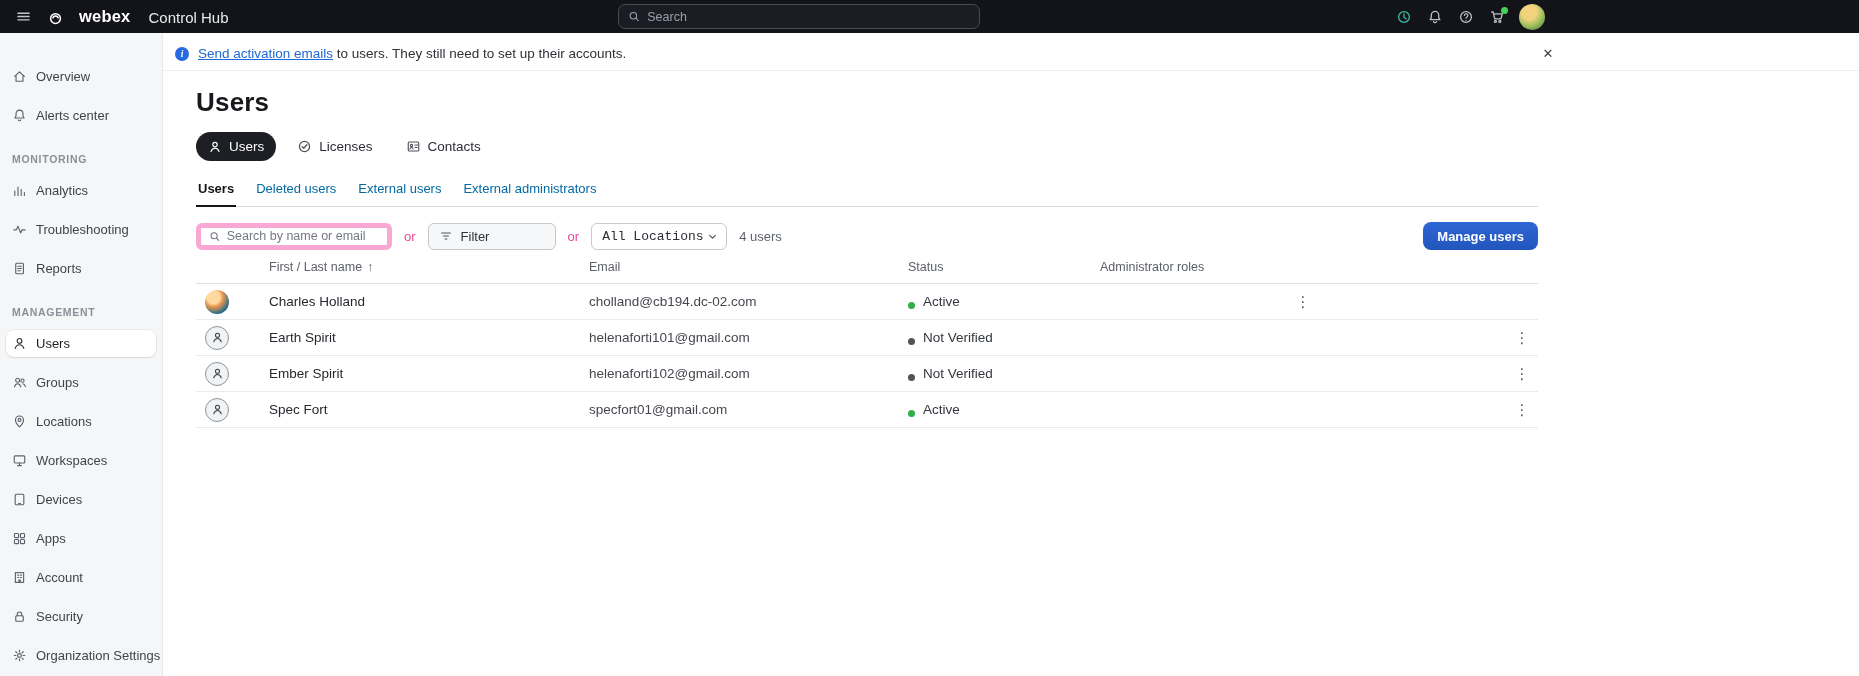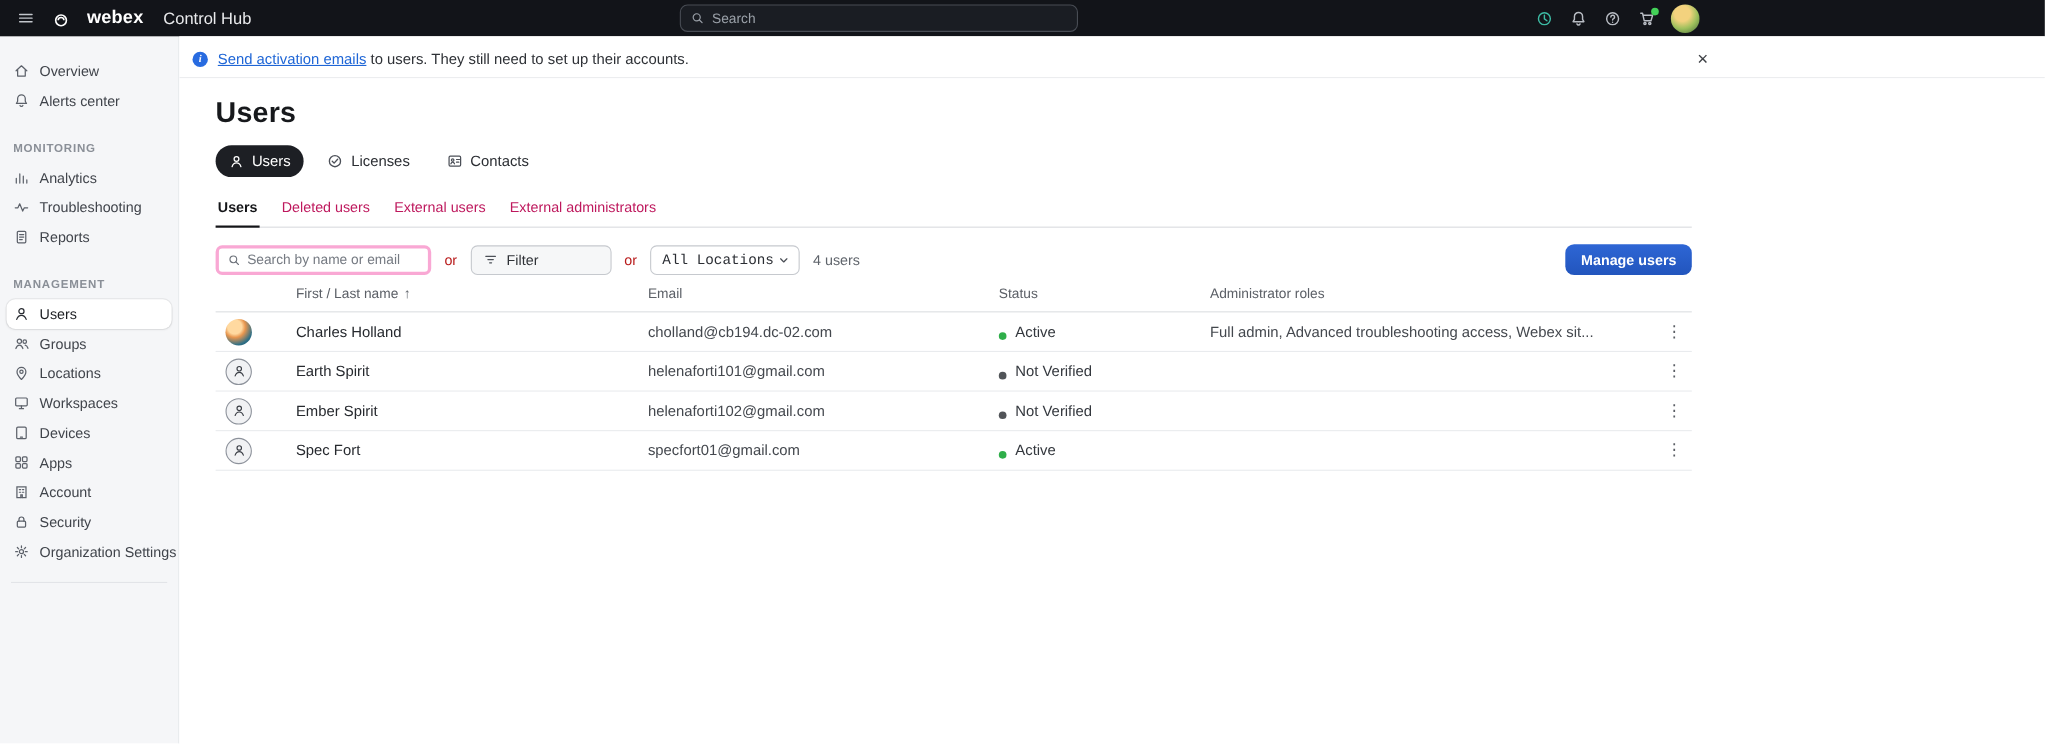--- a/index.html
+++ b/index.html
@@ -29,7 +29,7 @@
 
   
   .sidebar { width:163px; min-width:163px; background:#f5f6f8; border-right:1px solid #e7e9ec; padding-top:18px; overflow:hidden; }
-  .side-item { height:27px; display:flex; align-items:center; gap:9px; padding:0 6px; margin:0 6px; border-radius:8px; color:#40444b; cursor:pointer; }
+  .side-item { height:27px; display:flex; align-items:center; gap:9px; padding:0 6px; margin:12px 6px; border-radius:8px; color:#40444b; cursor:pointer; }
   .side-item .sicon { color:#5c616a; display:flex; }
   .side-item.active { background:#fff; color:#1b1d21; box-shadow:0 0 0 1px rgba(0,0,0,.05), 0 1px 2px rgba(0,0,0,.07); font-weight:500; }
   .side-item.active .sicon { color:#2a2d33; }

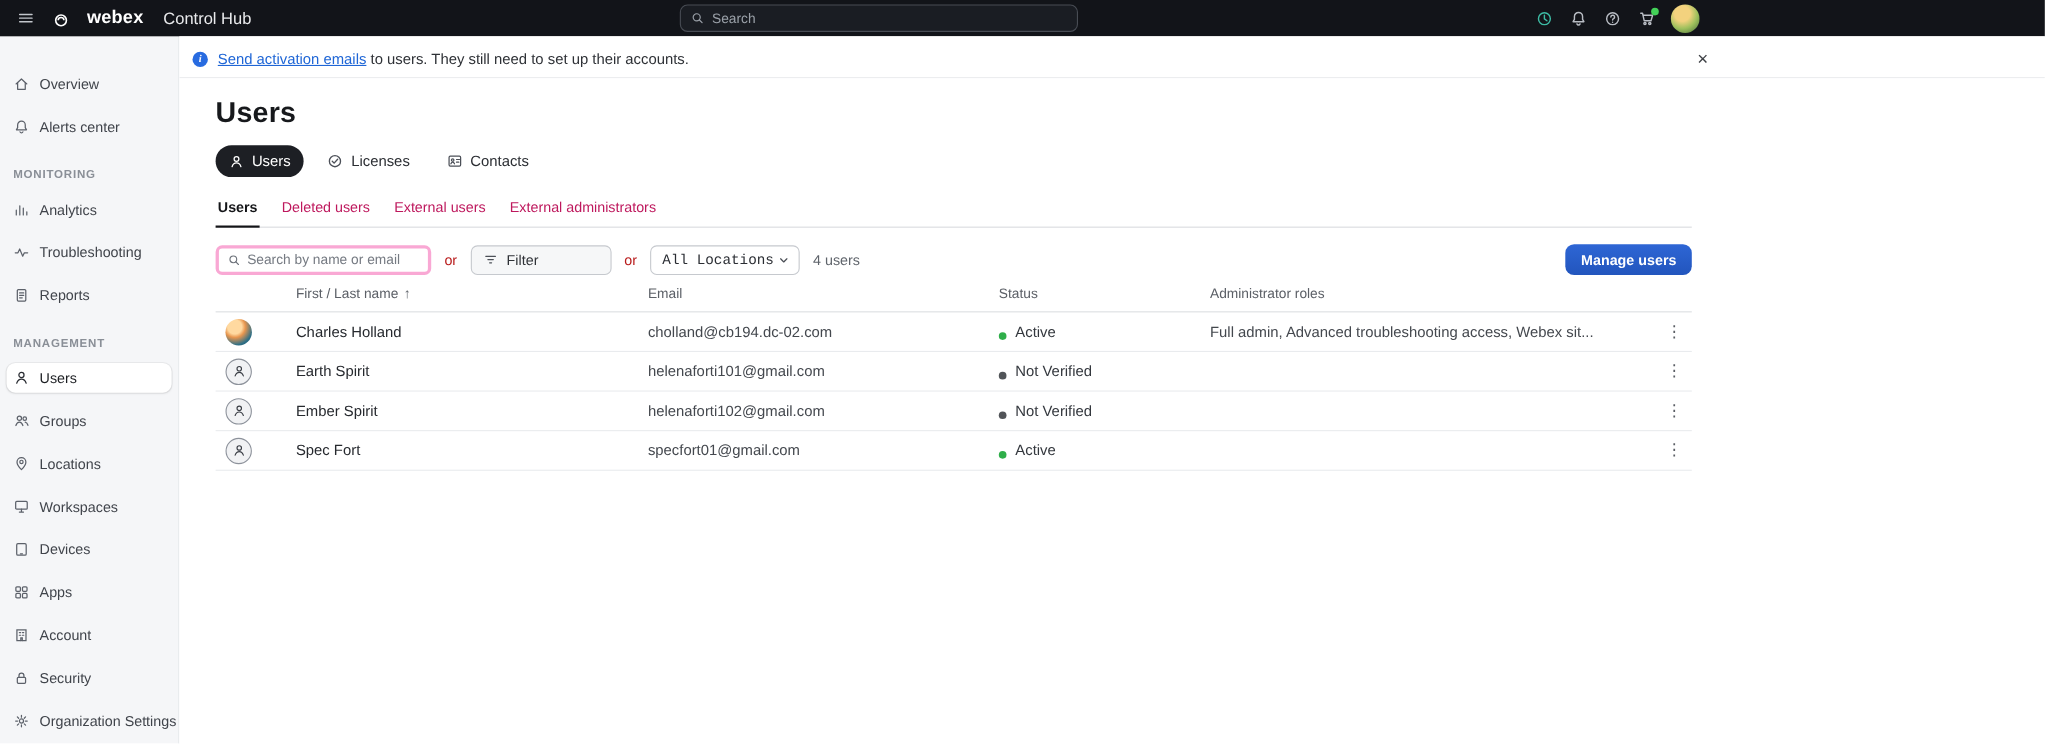--- a/index.html
+++ b/index.html
@@ -56,7 +56,7 @@
   .ptab.active .picon { color:#fff; }
 
   .subtabs { display:flex; gap:18px; border-bottom:1px solid #d9dbdf; width:1342px; }
-  .stab { padding:6px 2px 9px; font-size:13px; color:#be185d; background:none; border:none; cursor:pointer; font-family:inherit; border-bottom:2px solid transparent; margin-bottom:-1px; }
+  .stab { padding:6px 2px 9px; font-size:13px; color:#0369a1; background:none; border:none; cursor:pointer; font-family:inherit; border-bottom:2px solid transparent; margin-bottom:-1px; }
   .stab.active { color:#141518; font-weight:700; border-bottom-color:#141518; }
 
   .toolbar { display:flex; align-items:center; gap:12px; margin:15px 0 10px; width:1342px; }

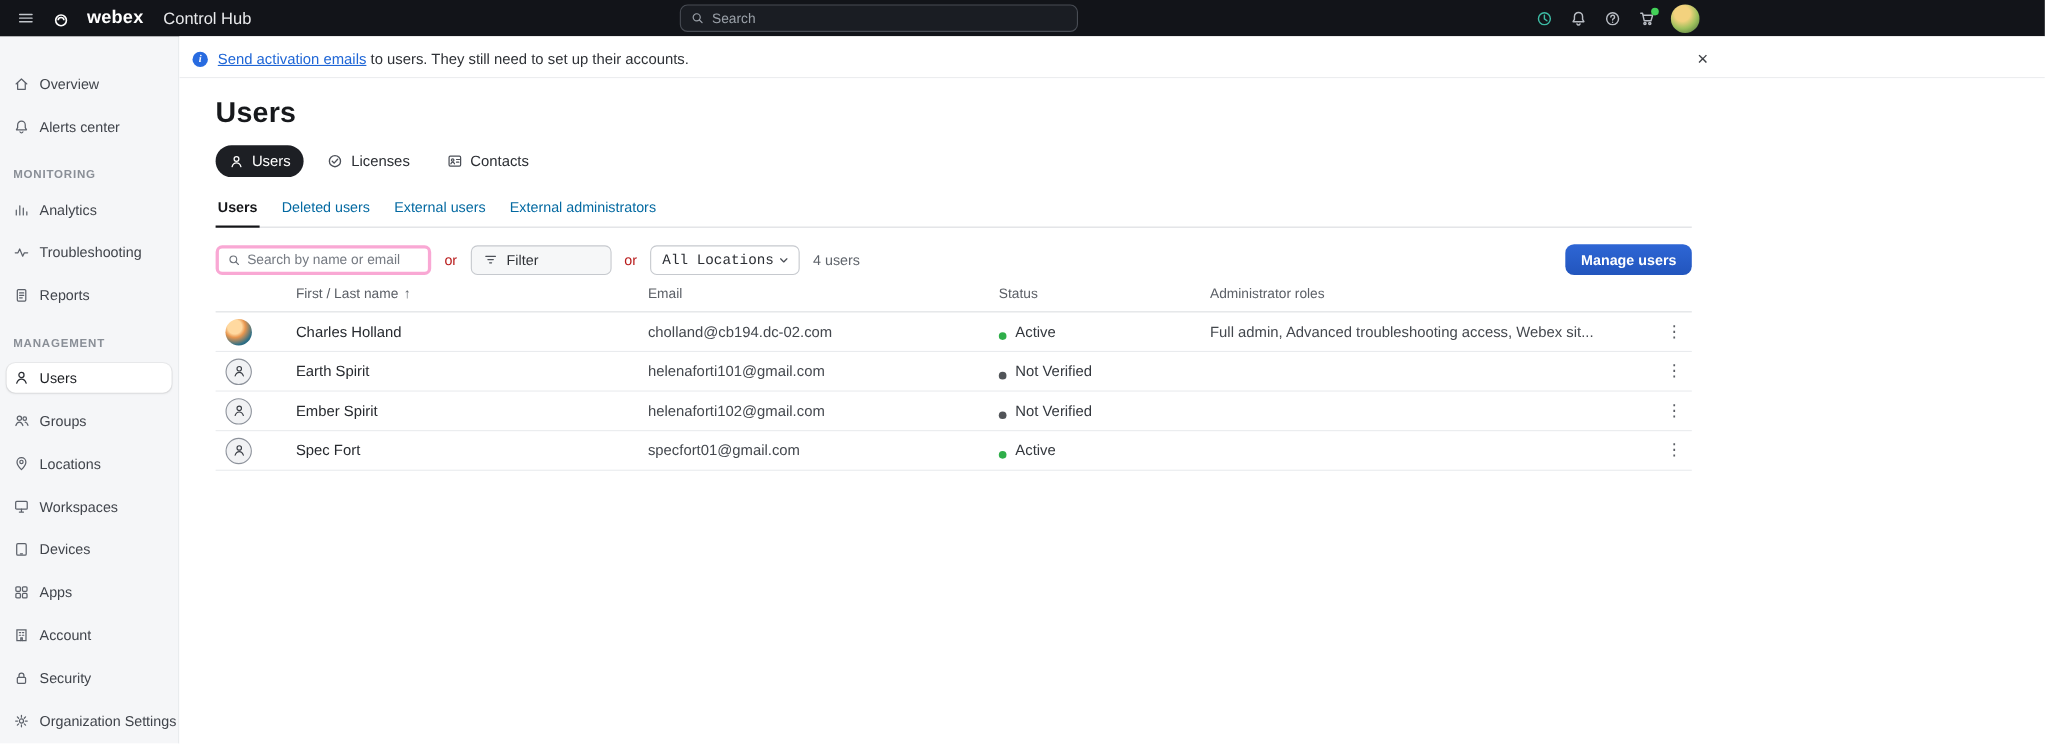--- a/index.html
+++ b/index.html
@@ -60,7 +60,7 @@
   .stab.active { color:#141518; font-weight:700; border-bottom-color:#141518; }
 
   .toolbar { display:flex; align-items:center; gap:12px; margin:15px 0 10px; width:1342px; }
-  .tsearch { width:196px; height:27px; border:3px solid #f9a8d4; border-radius:6px; display:flex; align-items:center; gap:6px; padding:0 8px; background:#fff; }
+  .tsearch { width:196px; height:27px; border:5px solid #f9a8d4; border-radius:6px; display:flex; align-items:center; gap:6px; padding:0 8px; background:#fff; }
   .tsearch svg { color:#6e737b; }
   .tsearch input { border:none; outline:none; width:100%; font-size:12.5px; color:#33363c; font-family:inherit; }
   .tsearch input::placeholder { color:#757a82; }

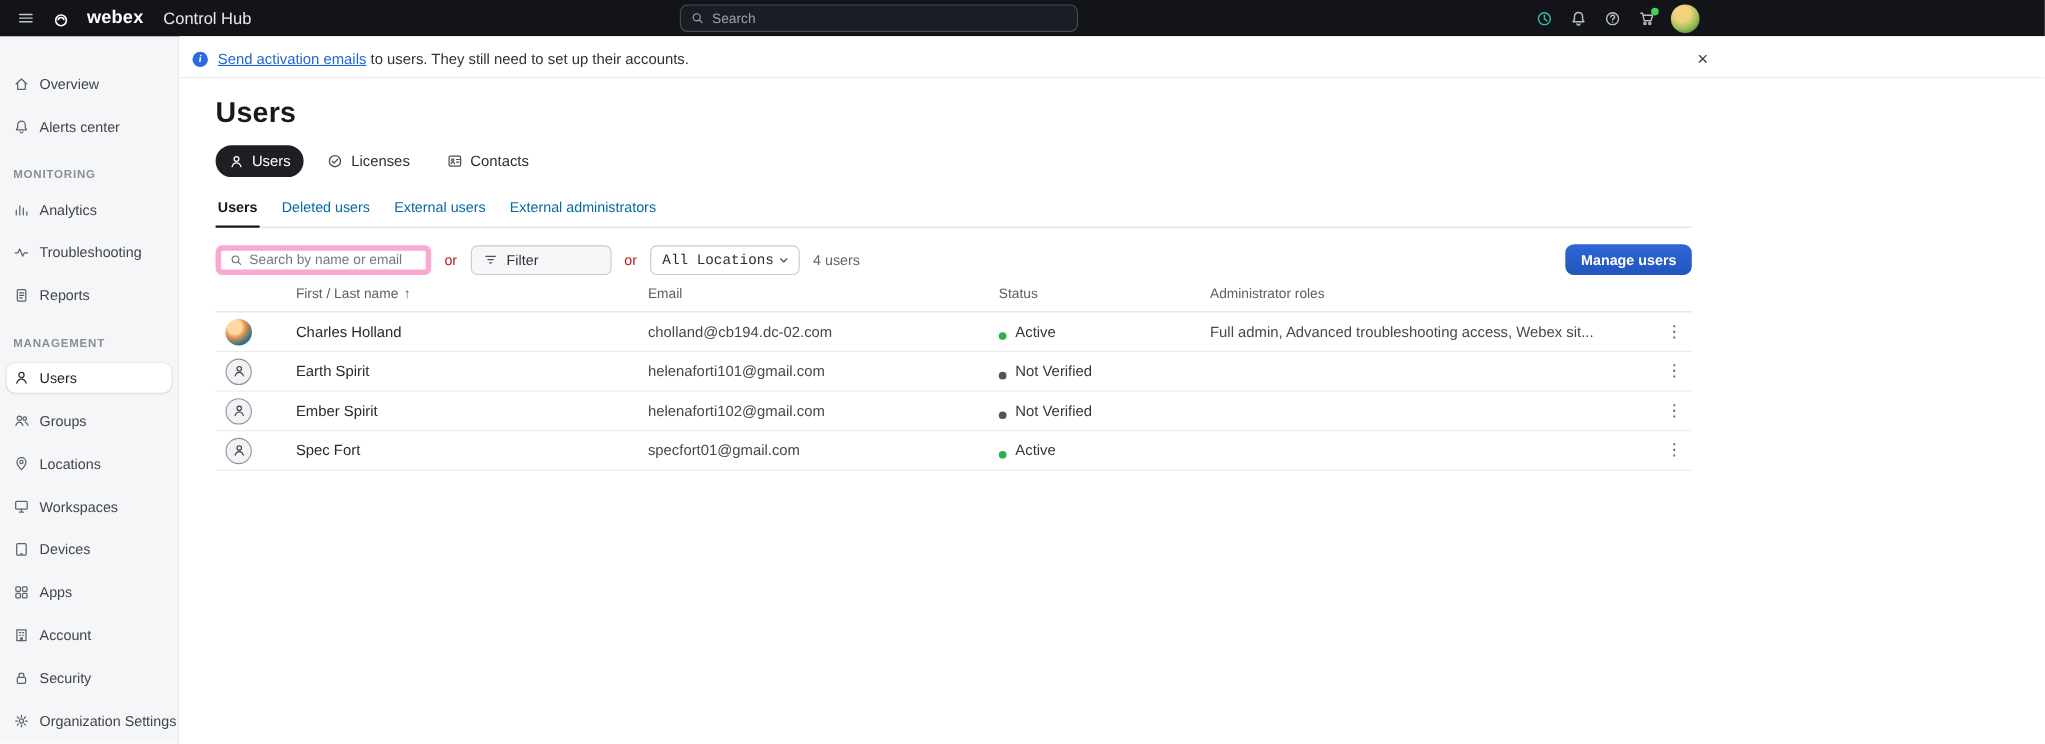--- a/index.html
+++ b/index.html
@@ -64,7 +64,7 @@
   .tsearch svg { color:#6e737b; }
   .tsearch input { border:none; outline:none; width:100%; font-size:12.5px; color:#33363c; font-family:inherit; }
   .tsearch input::placeholder { color:#757a82; }
-  .or-text { color:#b91c1c; font-size:13px; }
+  .or-text { color:#ec4899; font-size:13px; }
   .filter-btn { width:128px; height:27px; border:1px solid #c6c9ce; border-radius:6px; background:#f6f7f8; display:flex; align-items:center; gap:8px; padding:0 10px; font-size:13px; color:#2f3237; cursor:pointer; font-family:inherit; }
   .filter-btn svg { color:#4c5057; }
   .loc-select { width:136px; height:27px; border:1px solid #c6c9ce; border-radius:6px; background:#fff; display:flex; align-items:center; justify-content:space-between; padding:0 7px 0 10px; font-size:13px; color:#2a2d33; cursor:pointer; font-family:Liberation Mono, monospace; }

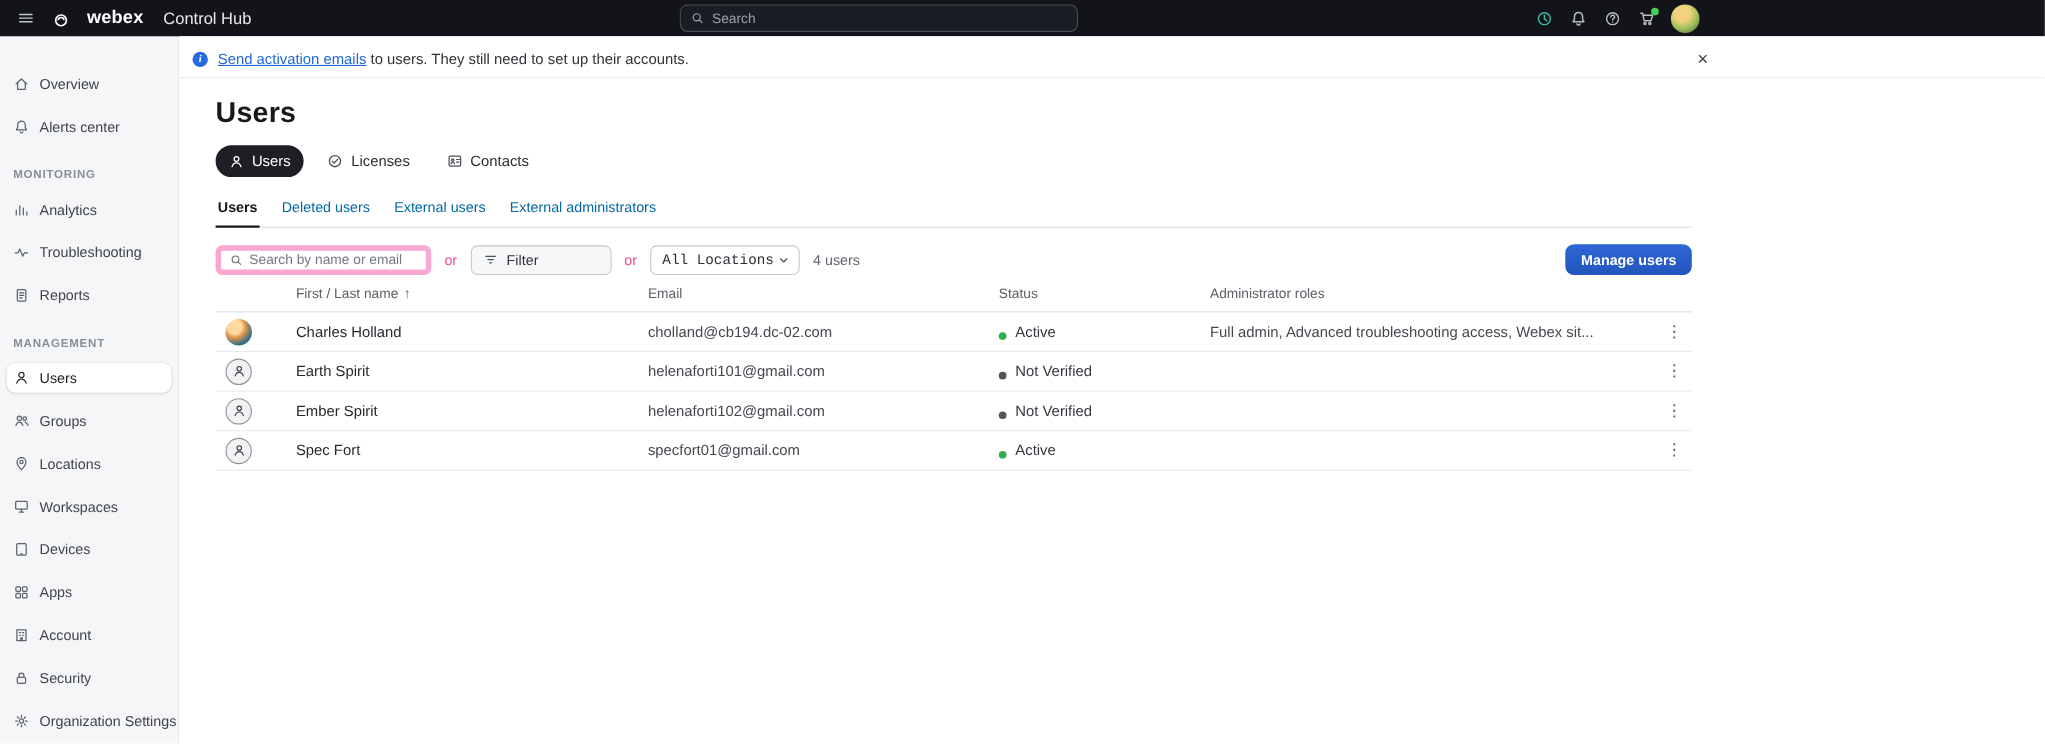--- a/index.html
+++ b/index.html
@@ -387,7 +387,6 @@
             <span class="dot dot-active"></span>
             <span>Active</span>
           </div>
-          <div class="cell-roles">Full admin, Advanced troubleshooting access, Webex sit...</div>
           <button class="kebab">⋮</button>
         </div>
 

